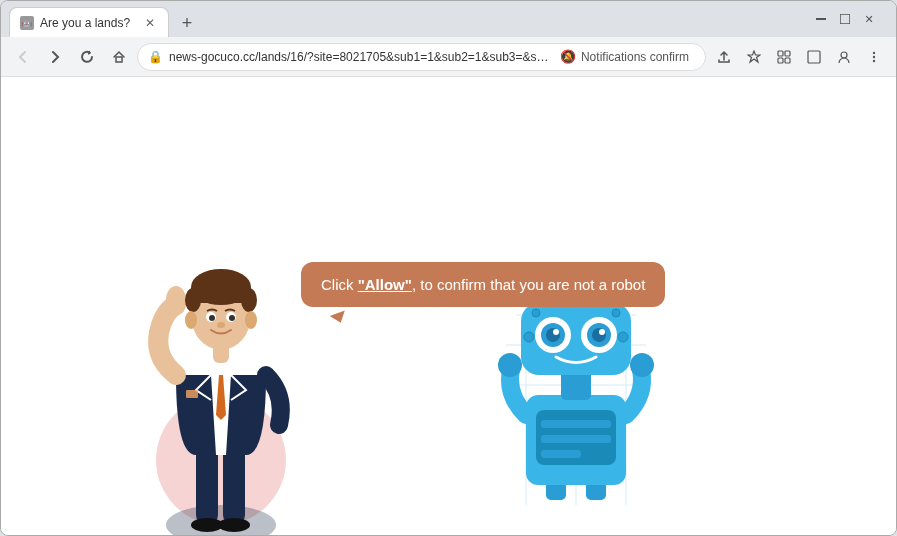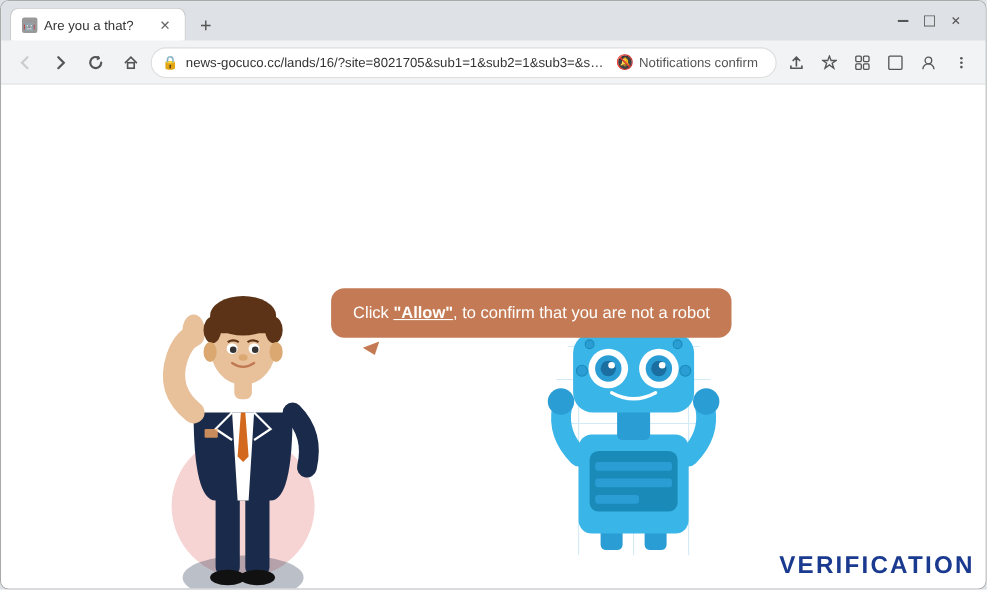--- a/index.html
+++ b/index.html
@@ -318,7 +318,7 @@
     <div class="tabs-bar">
       <div class="tab">
         <div class="tab-favicon">🤖</div>
-        <span class="tab-title">Are you a that?</span>
+        <span class="tab-title">Are you a lands?</span>
         <button class="tab-close">✕</button>
       </div>
       <button class="new-tab-btn">+</button>

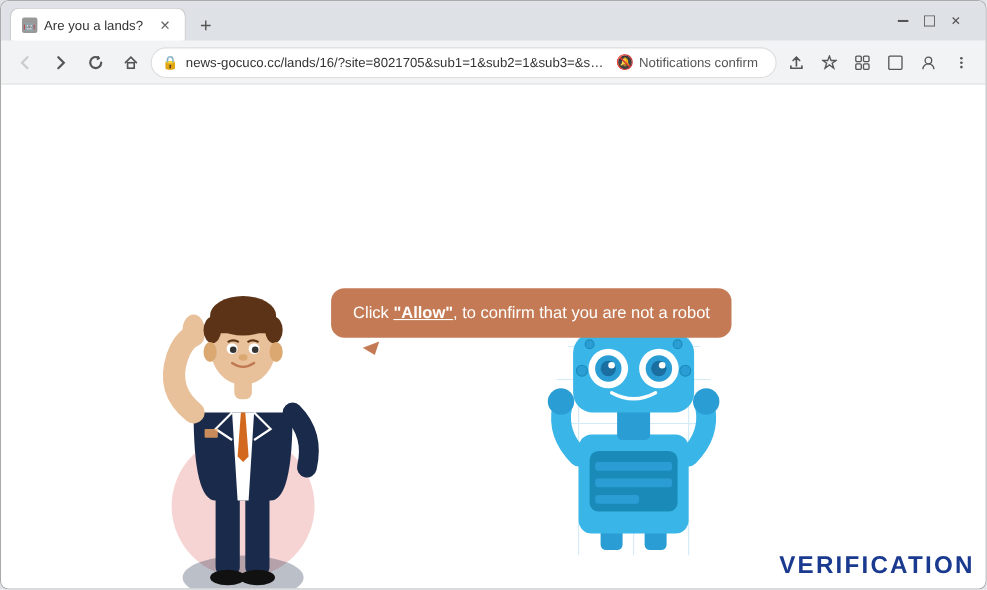--- a/index.html
+++ b/index.html
@@ -538,7 +538,6 @@
       </svg>
     </div>
 
-    <div class="verification-text">VERIFICATION</div>
 
   </div>
 </div>

